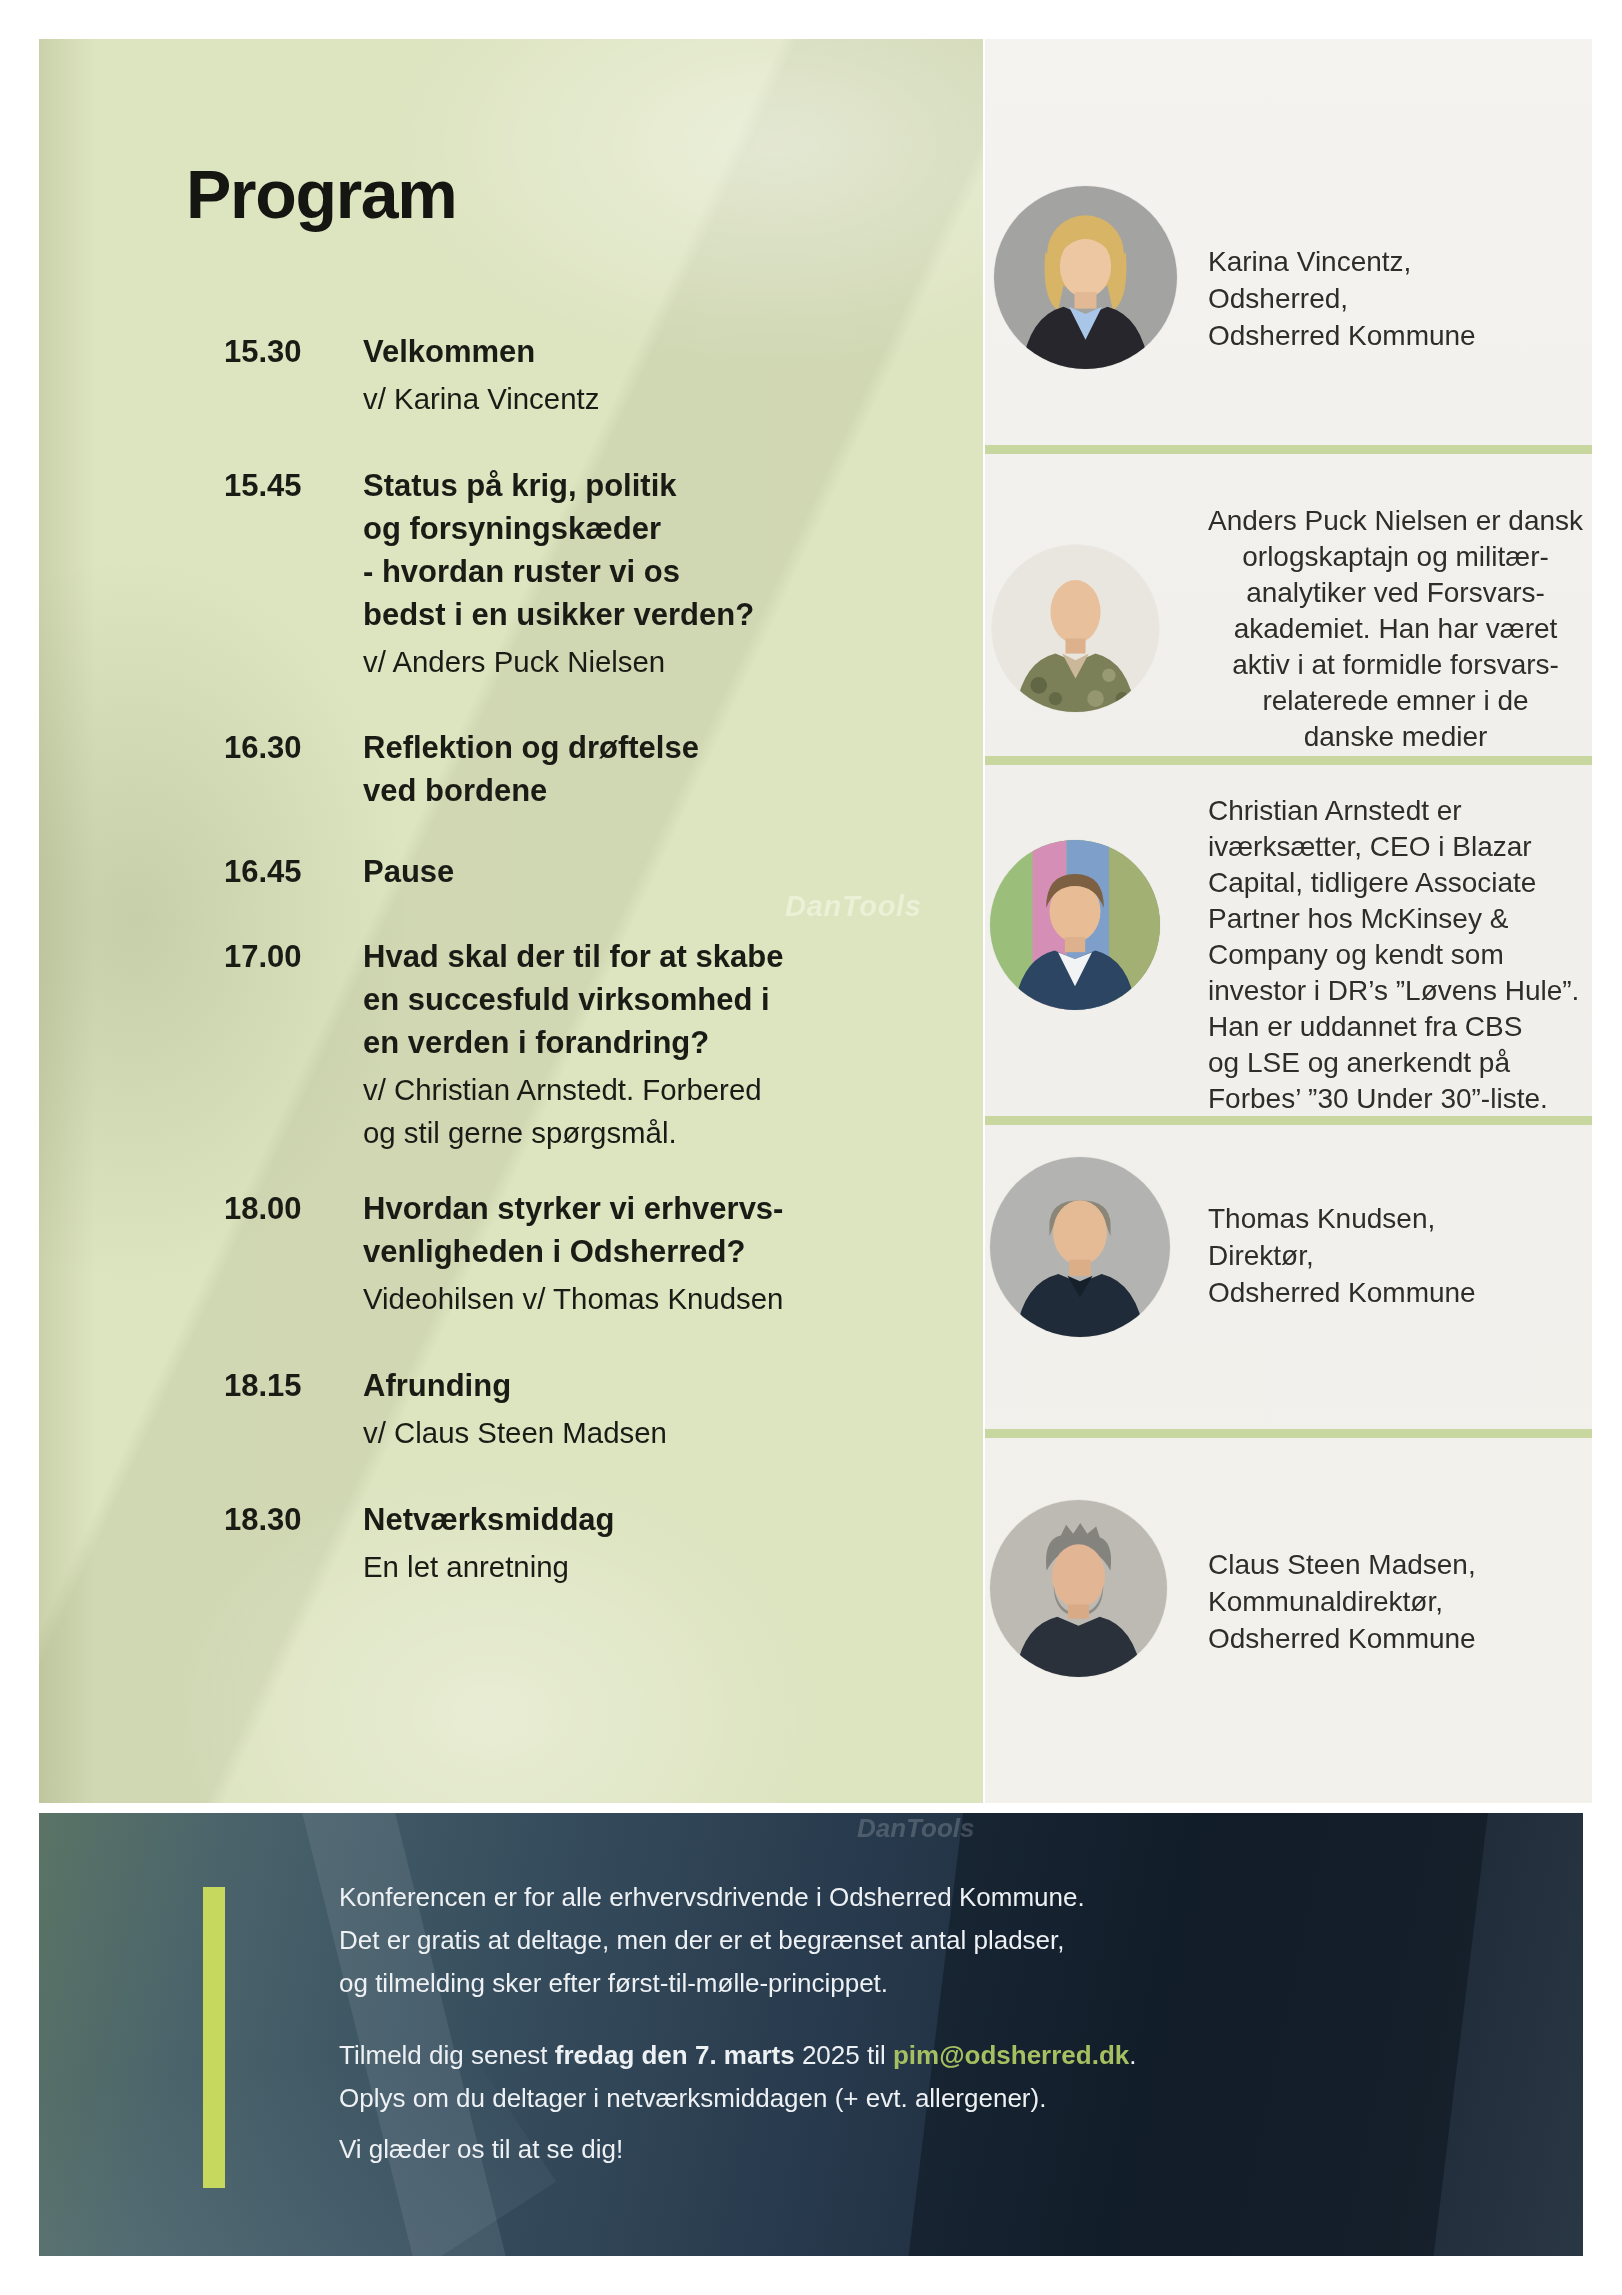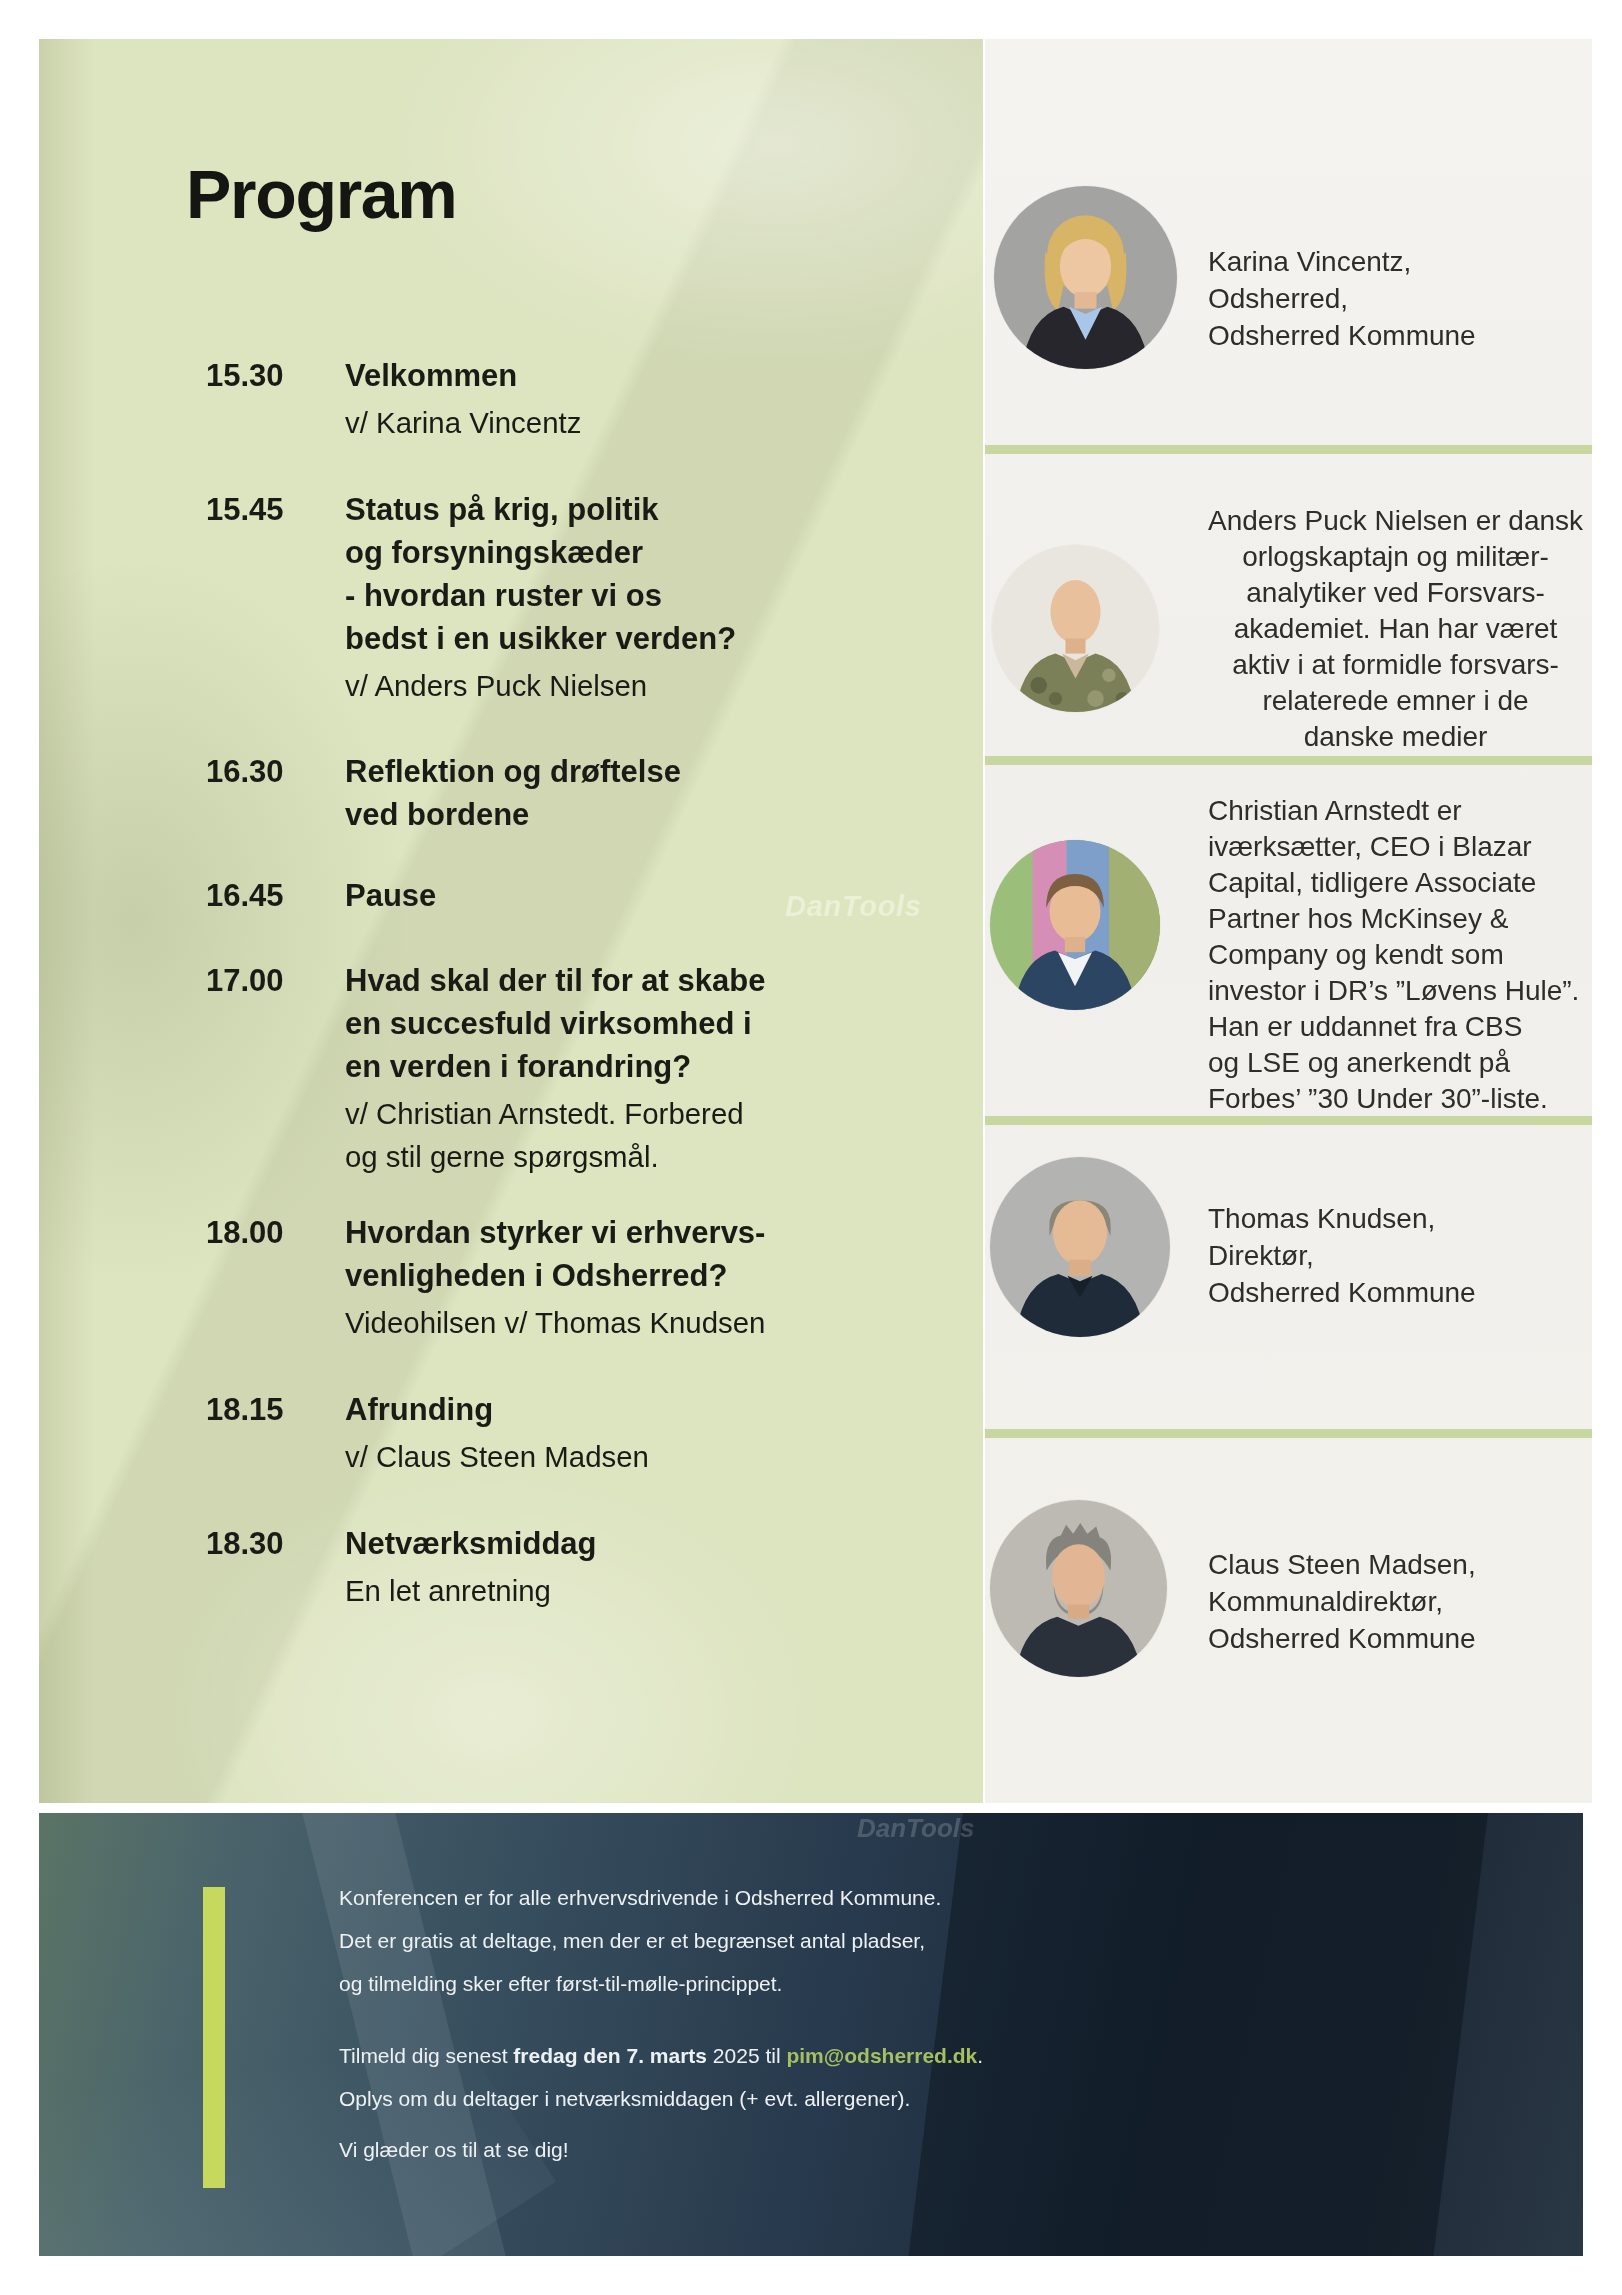--- a/index.html
+++ b/index.html
@@ -20,7 +20,7 @@
   .page-title{position:absolute;left:147px;top:116px;font-size:68px;font-weight:bold;
               letter-spacing:-1.3px;color:#151512;margin:0;}
 
-  .sched-item{position:absolute;left:167px;display:flex;color:#1b1b16;margin-top:24px;}
+  .sched-item{position:absolute;left:185px;display:flex;color:#1b1b16;}
   .sched-time{width:139px;font-weight:bold;font-size:31px;line-height:43px;}
   .sched-body{font-size:31px;}
   .sched-body .t{font-weight:bold;line-height:43px;}

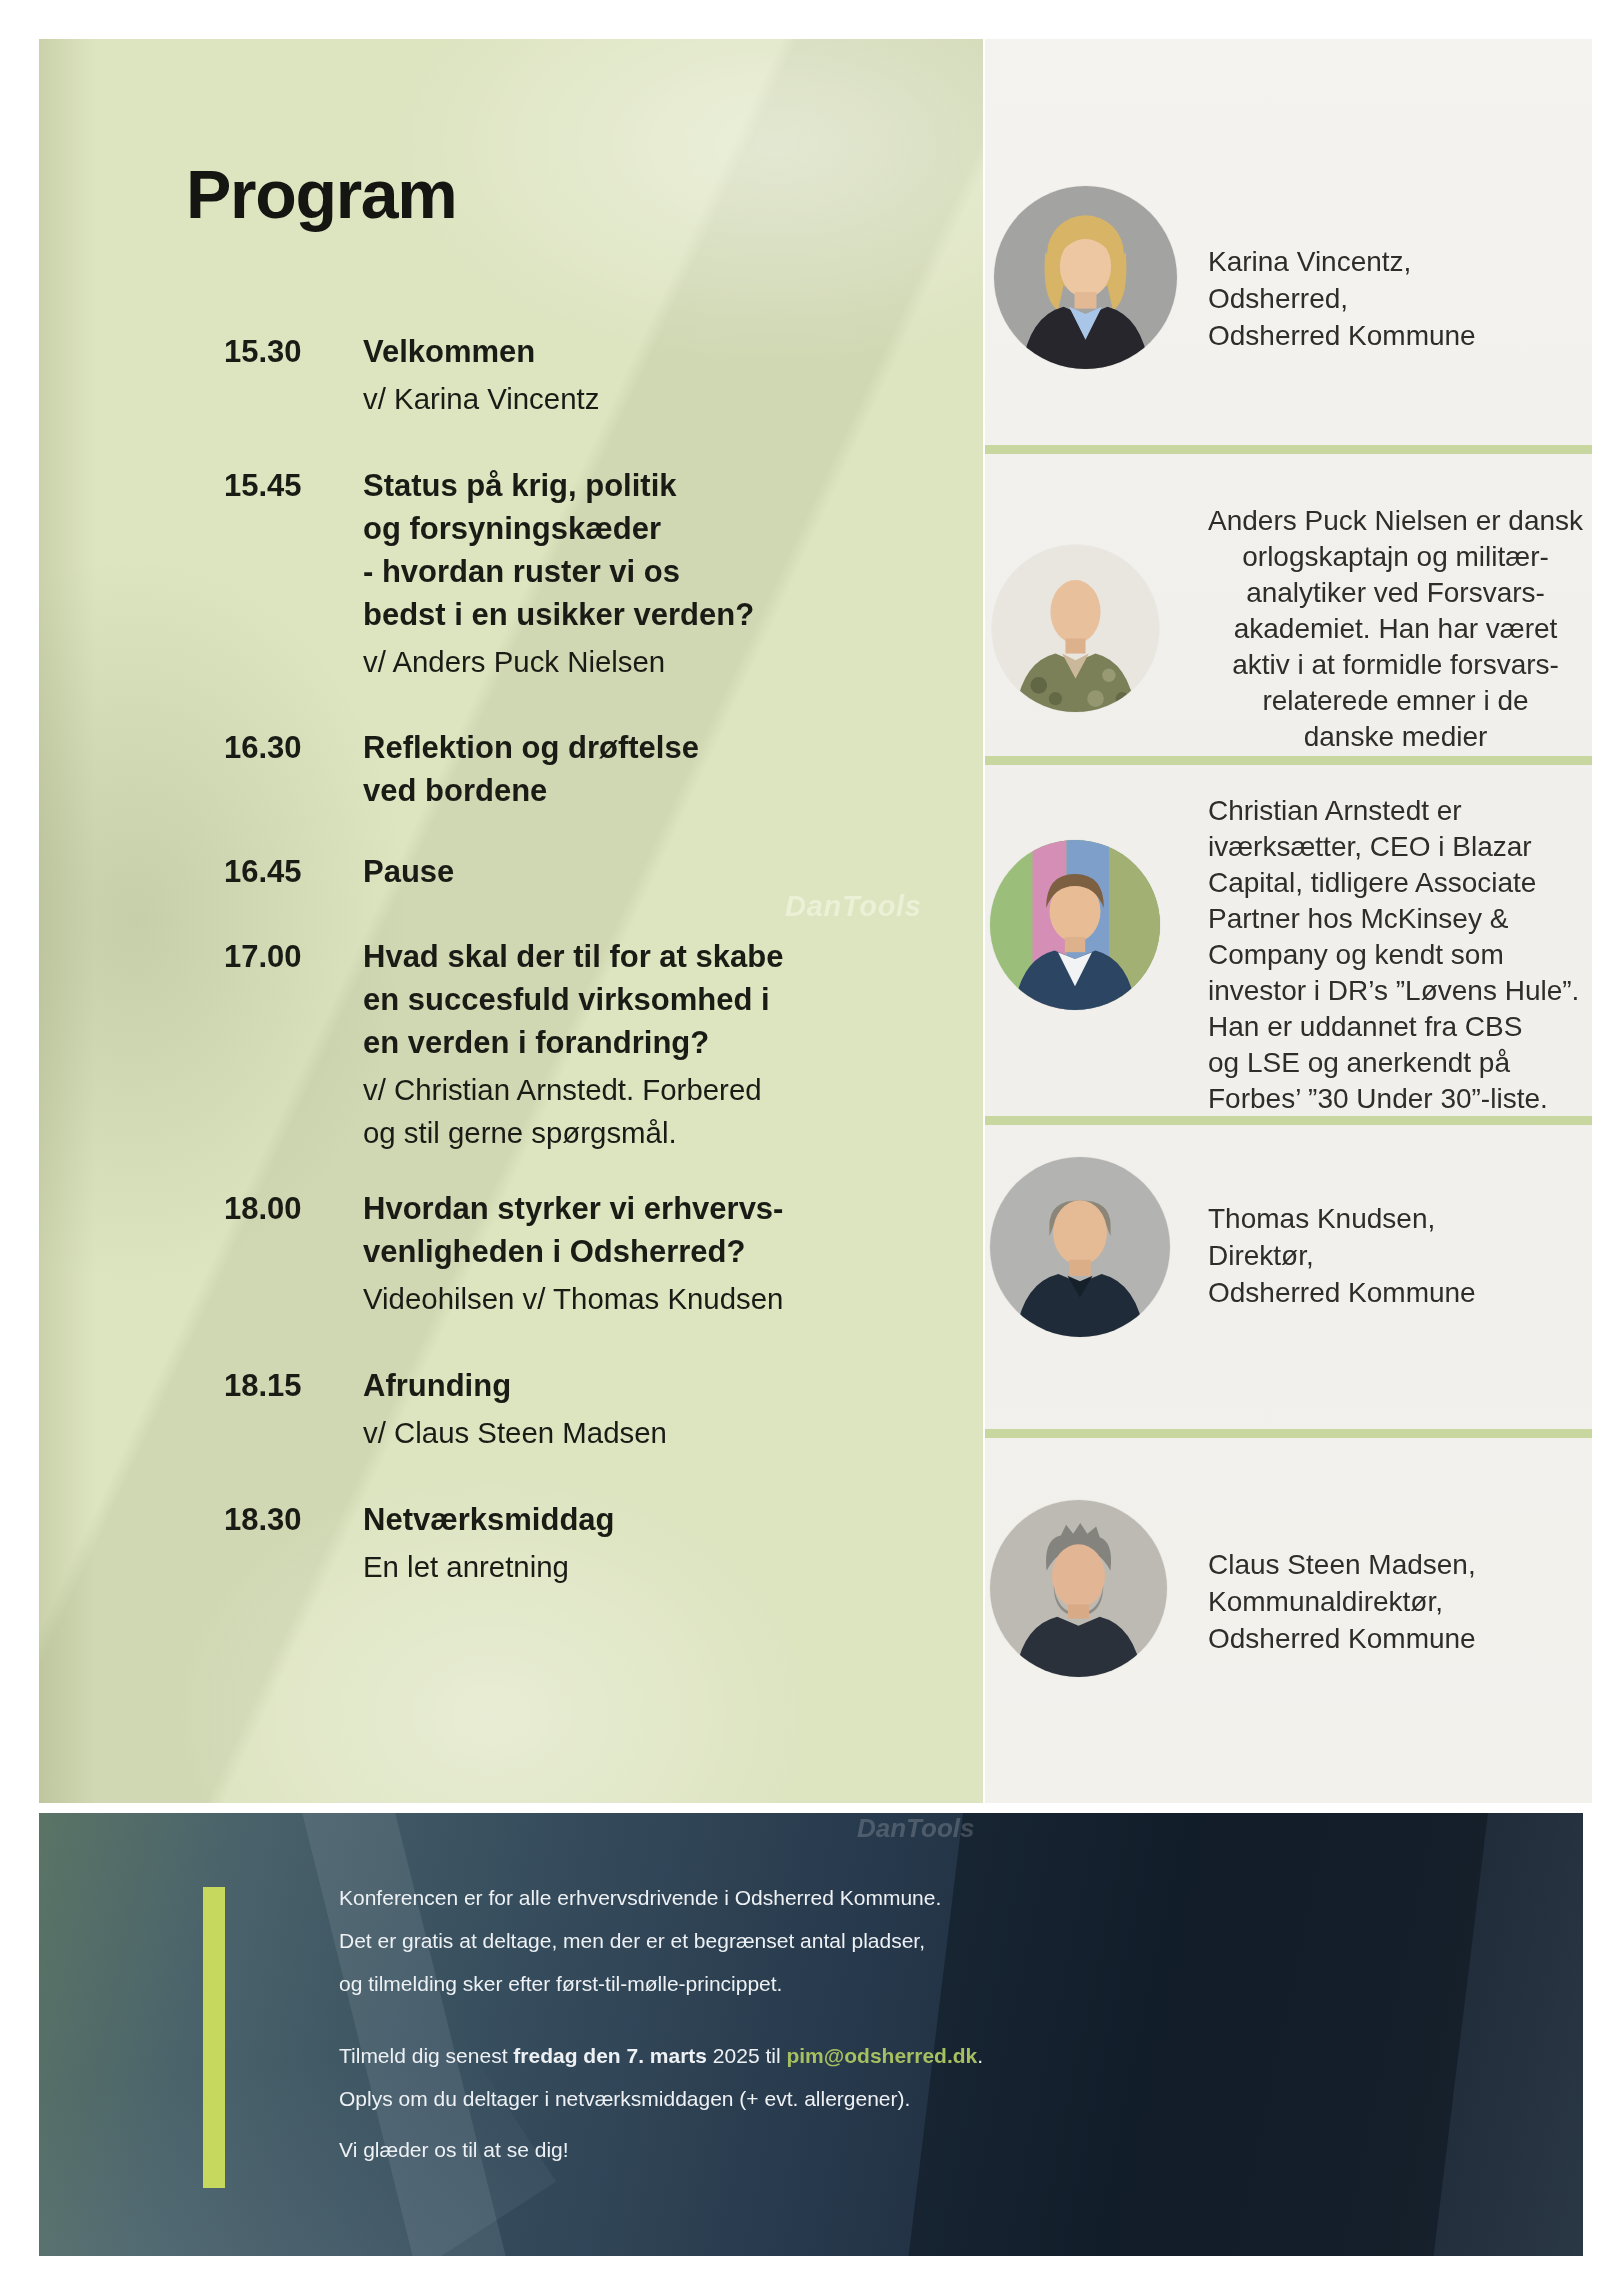--- a/index.html
+++ b/index.html
@@ -56,7 +56,7 @@
   .accent-bar{position:absolute;left:164px;top:74px;width:22px;height:301px;background:#c6d85e;}
   .f-text{position:absolute;left:300px;}
   .fp1{top:63px;}  .fp2{top:221px;}  .fp3{top:315px;}
-  .fline{font-size:21px;line-height:43px;font-weight:normal;white-space:nowrap;}
+  .fline{font-size:26px;line-height:43px;font-weight:normal;white-space:nowrap;}
   .b{font-weight:bold;}
   .email{color:#a6bf60;font-weight:bold;}
 </style>

